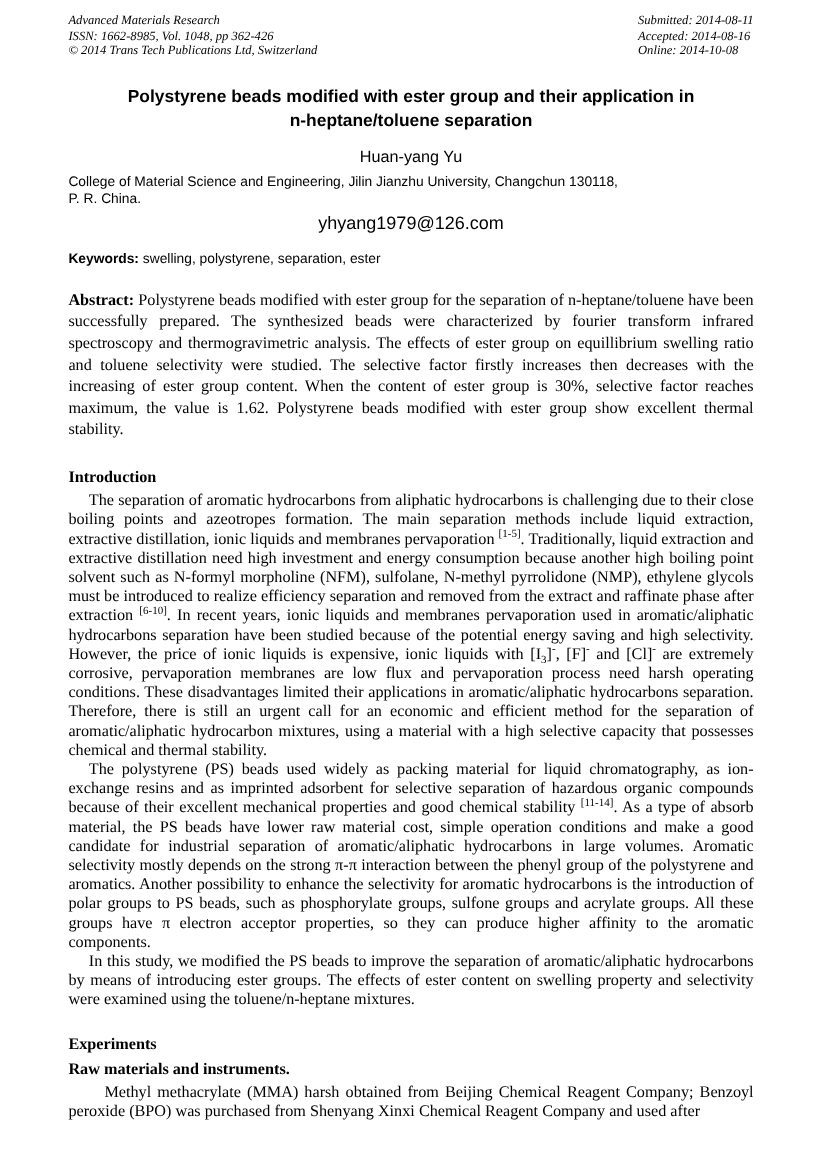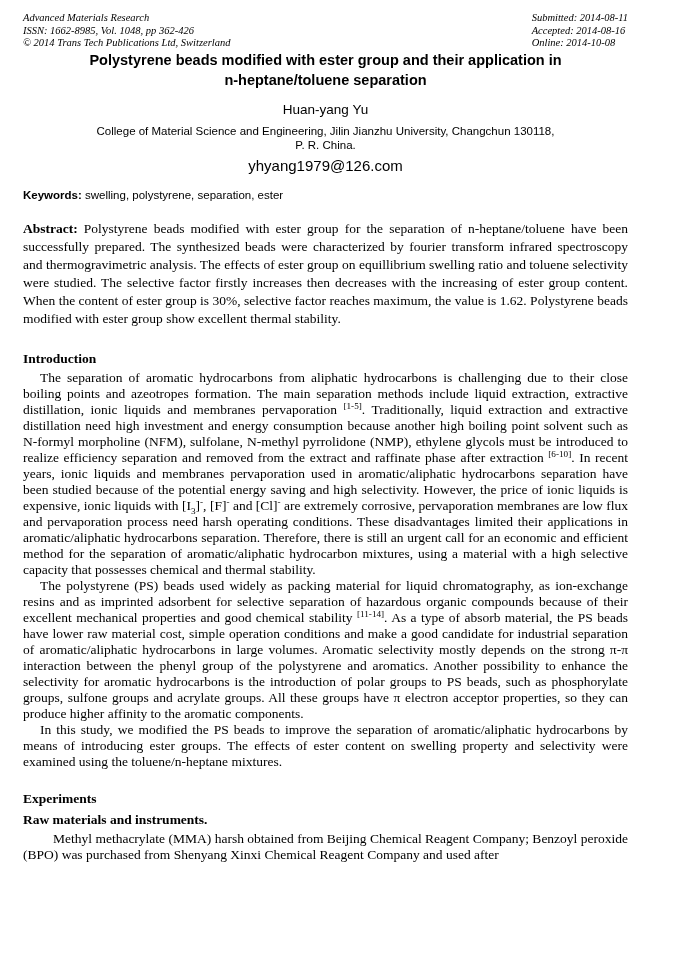--- a/index.html
+++ b/index.html
@@ -8,7 +8,7 @@
     width:678px; height:959px; overflow:hidden;
     color:#000; font-family:"Liberation Serif", serif;
   }
-  .page { width:678px; height:959px; padding:12px 50px 0 23px; background:#fff; }
+  .page { width:678px; height:959px; padding:12px 50px 0 57px; background:#fff; }
 
   .hdr { display:flex; justify-content:space-between; align-items:flex-start;
          font-style:italic; font-size:10.5px; line-height:12.7px;

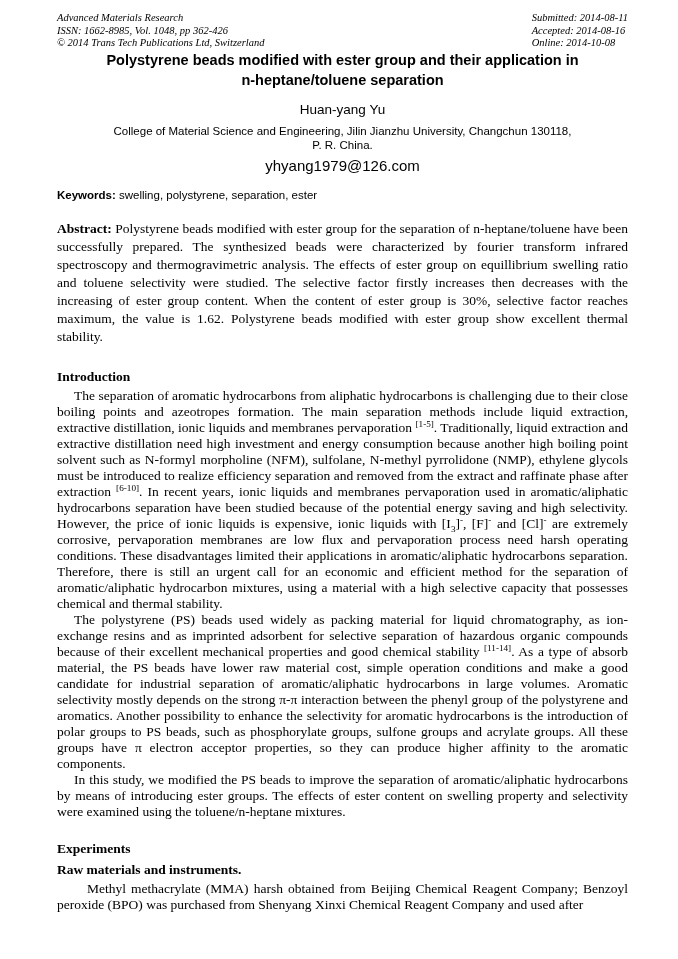--- a/index.html
+++ b/index.html
@@ -15,7 +15,7 @@
          font-family:"Liberation Serif", serif; }
   .hdr-right { text-align:left; }
 
-  .title { text-align:center;
+  .title { margin-top:21px; text-align:center;
            font-family:"Liberation Sans", sans-serif; font-weight:bold;
            font-size:14.5px; line-height:20px; }
   .title div { white-space:nowrap; }

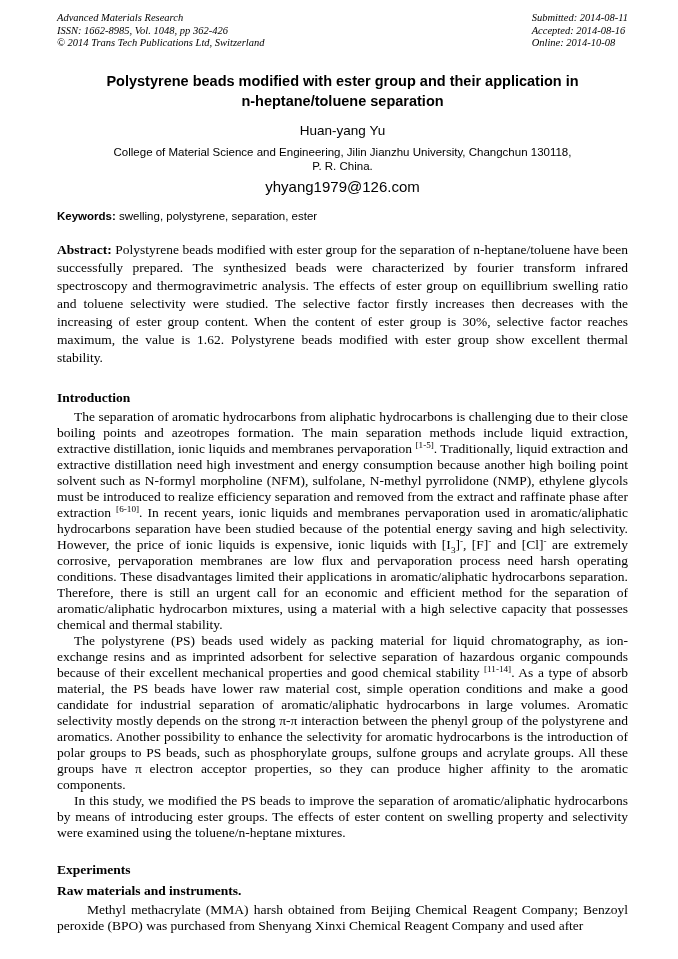--- a/index.html
+++ b/index.html
@@ -23,7 +23,7 @@
   .author { margin-top:12px; text-align:center;
             font-family:"Liberation Sans", sans-serif; font-size:13.5px; line-height:16px; }
 
-  .affil { margin-top:6px; text-align:center;
+  .affil { margin-top:6px; text-align:left;
            font-family:"Liberation Sans", sans-serif; font-size:11.5px; line-height:14px; }
   .affil div { white-space:nowrap; }
 

